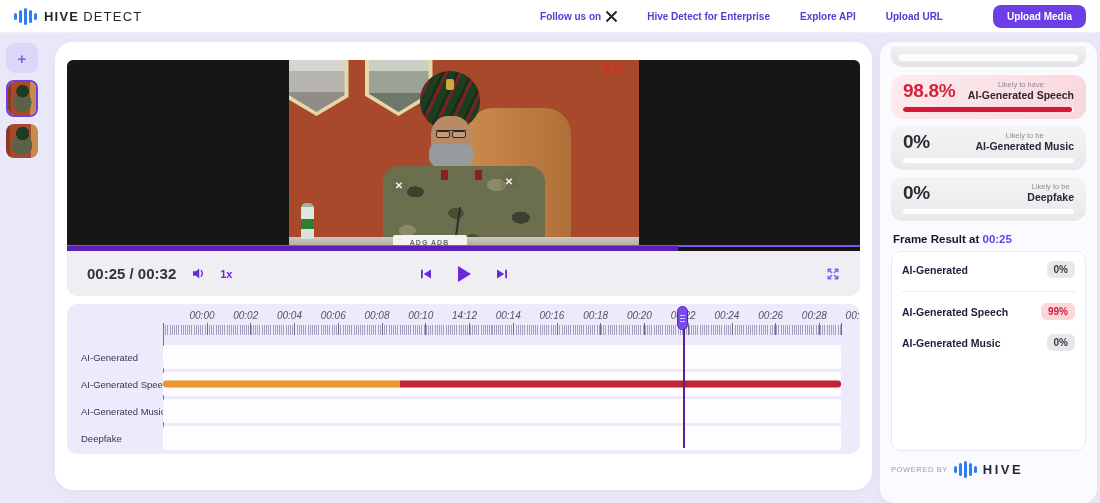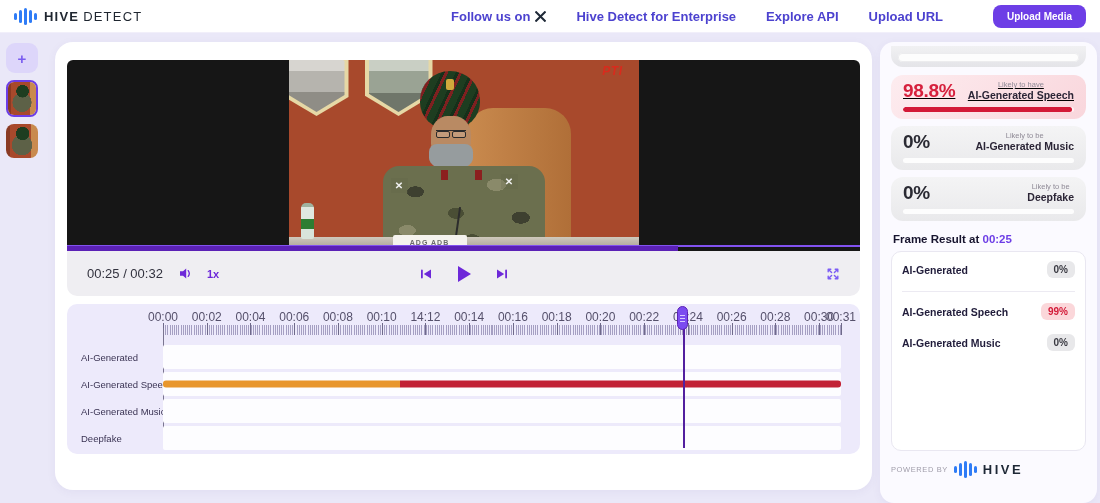--- a/index.html
+++ b/index.html
@@ -21,7 +21,7 @@
   .hive-bars i:nth-child(3){height:17px;} .hive-bars i:nth-child(4){height:13px;}
   .hive-bars i:nth-child(5){height:7px;}
   .nav { margin-left:auto; display:flex; align-items:center; gap:30px; }
-  .nav-link { font-size:13px; font-weight:700; color:#4c42cf; cursor:pointer; white-space:nowrap;
+  .nav-link { font-size:10px; font-weight:700; color:#4c42cf; cursor:pointer; white-space:nowrap;
     display:flex; align-items:center; gap:5px; }
   .x-glyph { color:#1f2937; font-weight:800; font-size:11px; }
   .btn-upload { background:#6d3ee6; color:#fff; font-size:10px; font-weight:700;

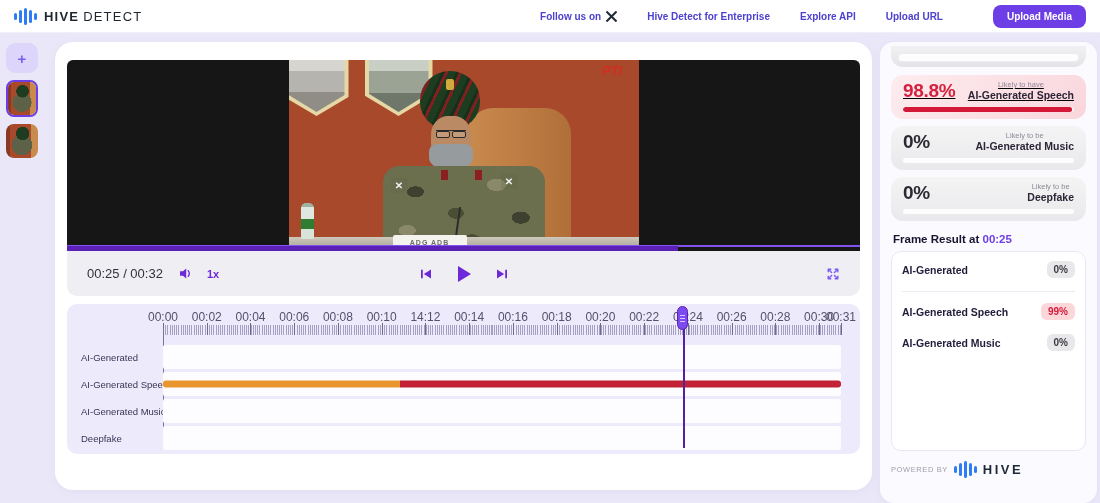--- a/index.html
+++ b/index.html
@@ -141,7 +141,7 @@
   .cut-card .pill { position:absolute; left:7px; right:7px; bottom:5px; height:9px;
     background:#fdfdfd; border-radius:5px; box-shadow:inset 0 0 0 1px #ececee; }
   .score-card { height:44px; border-radius:12px; padding:5px 12px 7px; margin-bottom:7px; }
-  .score-card.red { background:linear-gradient(135deg,#fdecef 0%,#f9d6dc 100%);text-decoration:underline; }
+  .score-card.red { background:linear-gradient(135deg,#fdecef 0%,#f9d6dc 100%); }
   .score-card.gray { background:linear-gradient(180deg,#f4f4f5,#e9e9eb); }
   .score-top { display:flex; align-items:center; justify-content:space-between; }
   .score-val { font-size:19px; font-weight:800; letter-spacing:-.3px; color:#2a2a33; }

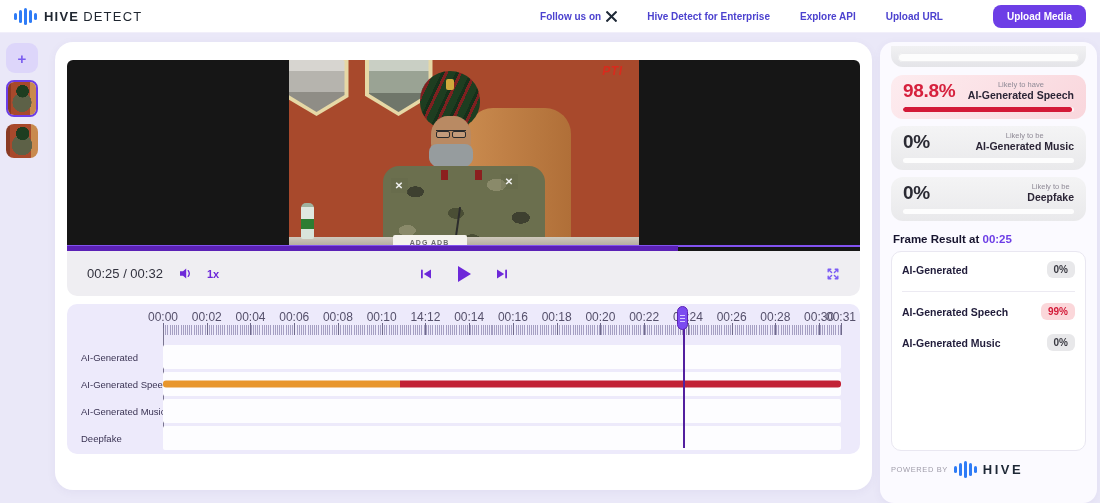--- a/index.html
+++ b/index.html
@@ -100,7 +100,7 @@
   
   .controls { position:absolute; left:12px; top:209px; width:793px; height:45px;
     background:#efeef2; border-radius:0 0 10px 10px; display:flex; align-items:center; padding:0 20px; }
-  .ctrl-time { font-size:13px; color:#32323e; font-weight:400; }
+  .ctrl-time { font-size:15px; color:#32323e; font-weight:700; }
   .ctrl-speed { font-size:11px; color:#6d28d9; font-weight:700; margin-left:14px; cursor:pointer; }
   .vol { margin-left:16px; cursor:pointer; display:flex; }
   .center-ctrls { position:absolute; left:50%; transform:translateX(-50%); display:flex;

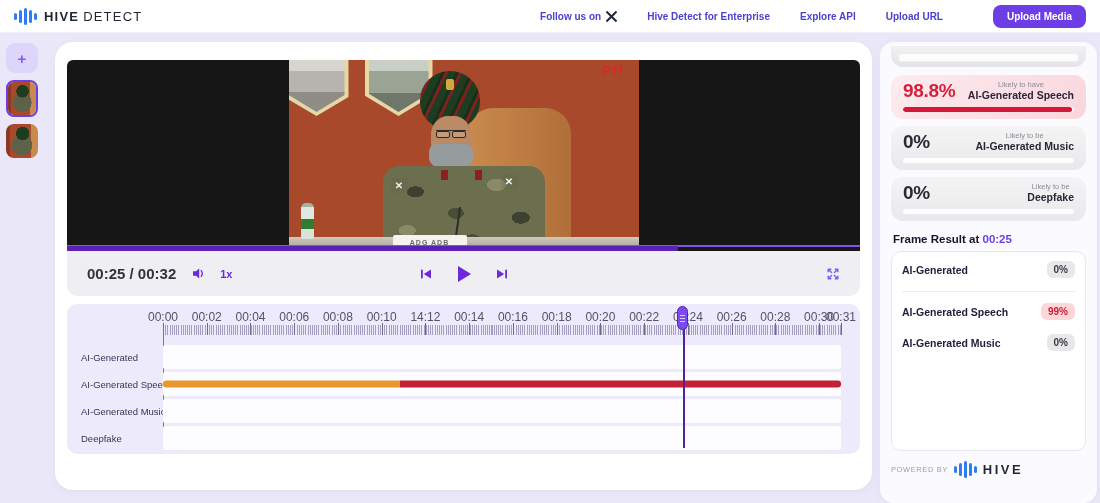--- a/index.html
+++ b/index.html
@@ -112,8 +112,8 @@
   .tl-panel { position:absolute; left:12px; top:262px; width:793px; height:150px;
     background:#edeafb; border-radius:10px; overflow:hidden; }
   .ruler { position:absolute; left:96px; top:6px; width:678px; height:32px; }
-  .tick-label { position:absolute; top:0; transform:translateX(-50%); font-size:12px; 
-    color:#55506b; white-space:nowrap; }
+  .tick-label { position:absolute; top:0; transform:translateX(-50%); font-size:10px; font-style:italic;
+    color:#55506b; white-space:nowrap;margin-left:39px; }
   .tick-strip { position:absolute; left:0; right:0; top:15px; height:10px;
     background:repeating-linear-gradient(90deg,#a59fc2 0 1px, rgba(0,0,0,0) 1px 2.19px); }
   .tick-major { position:absolute; top:13px; width:1px; height:12px; background:#6f6a8a; }

